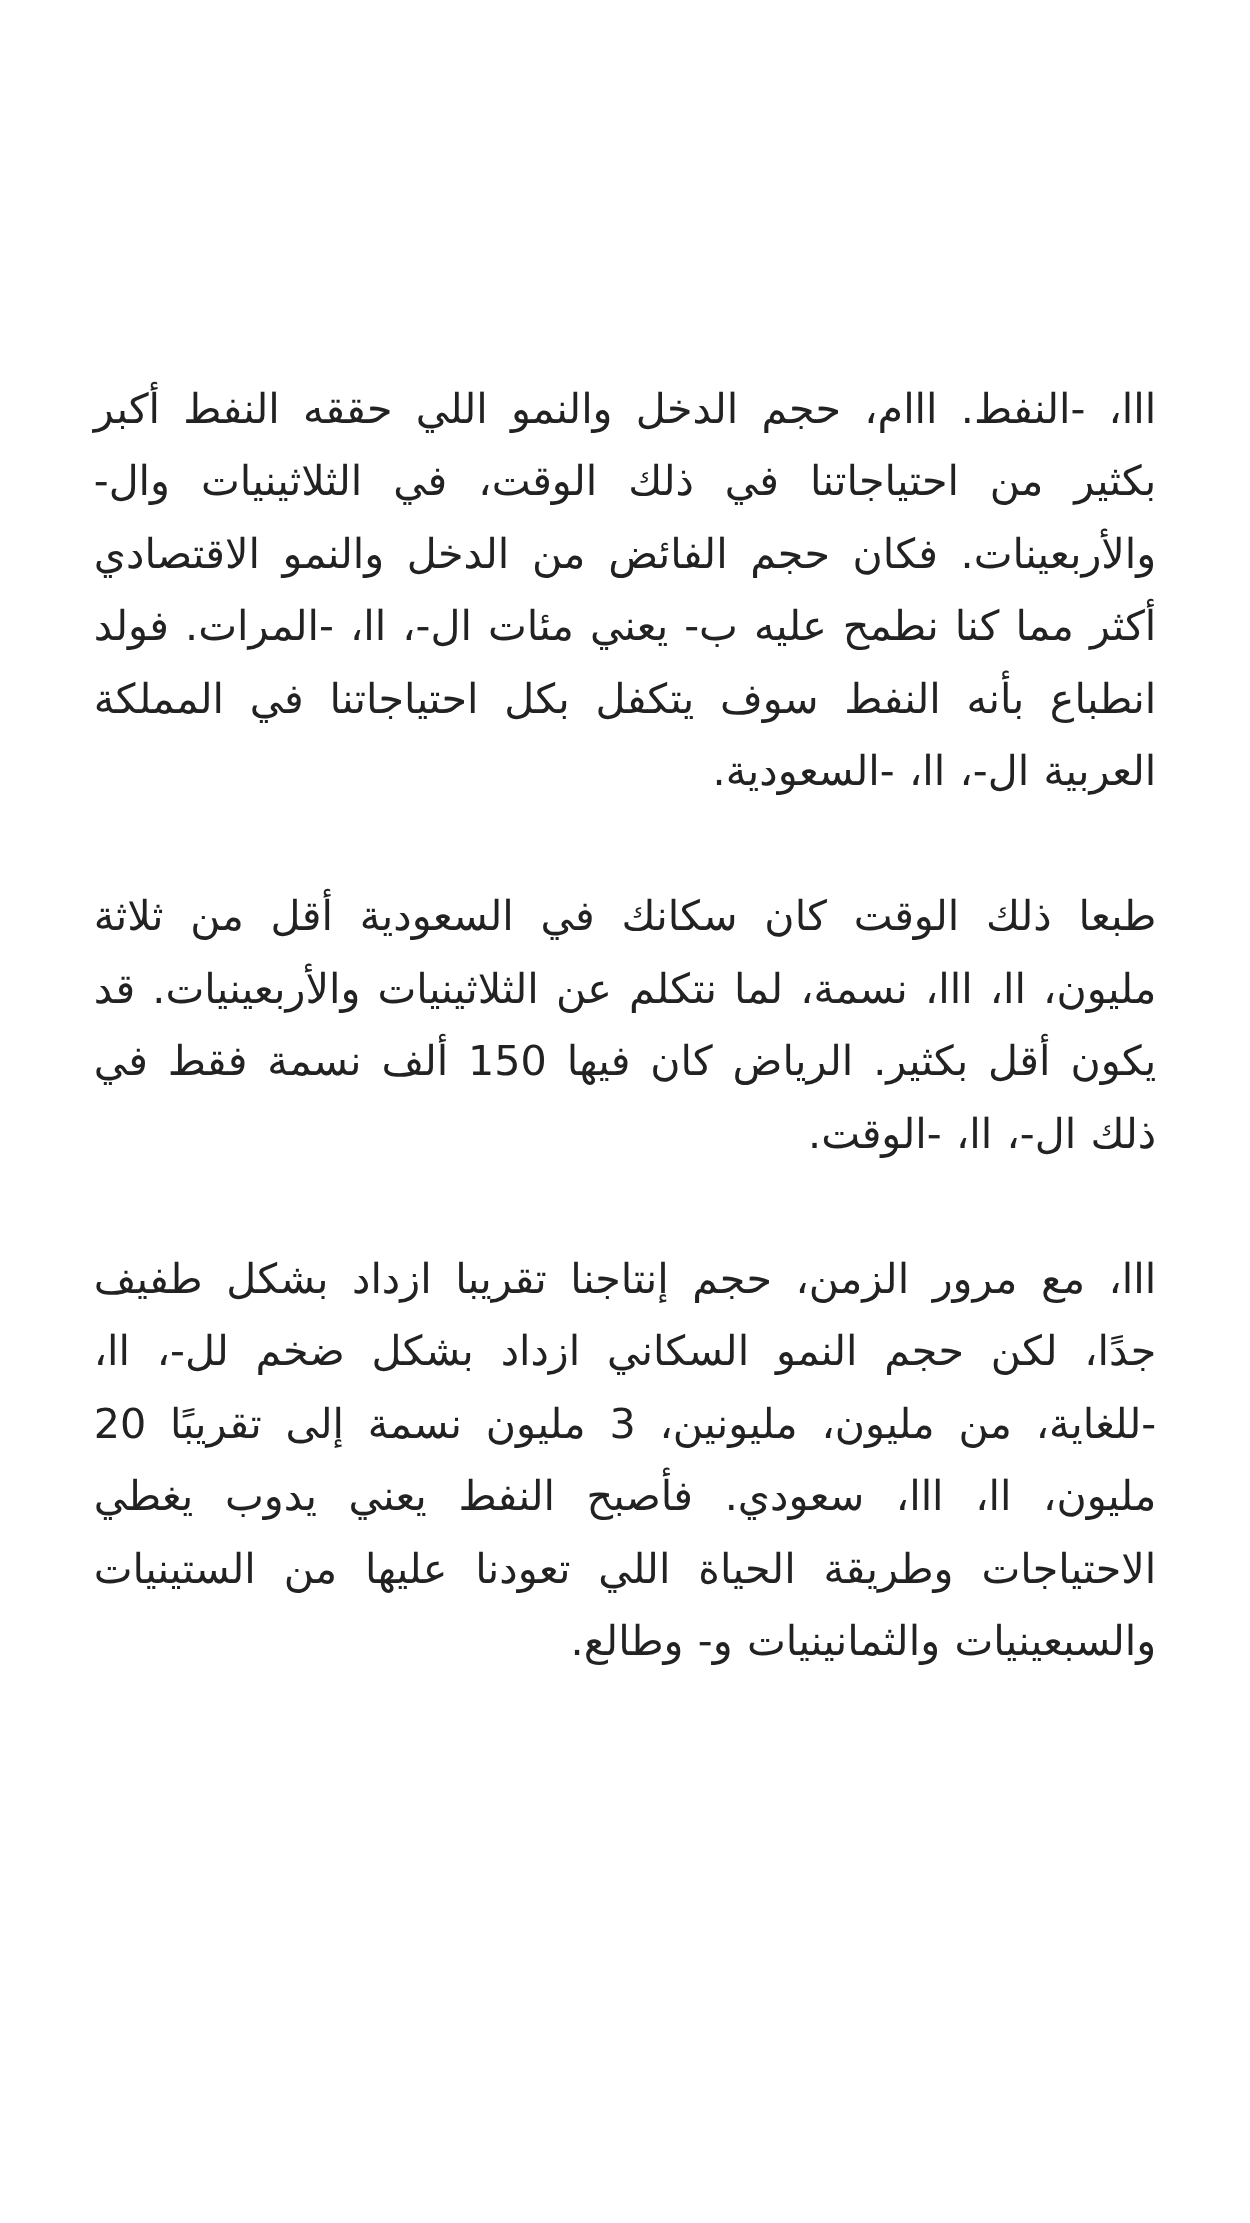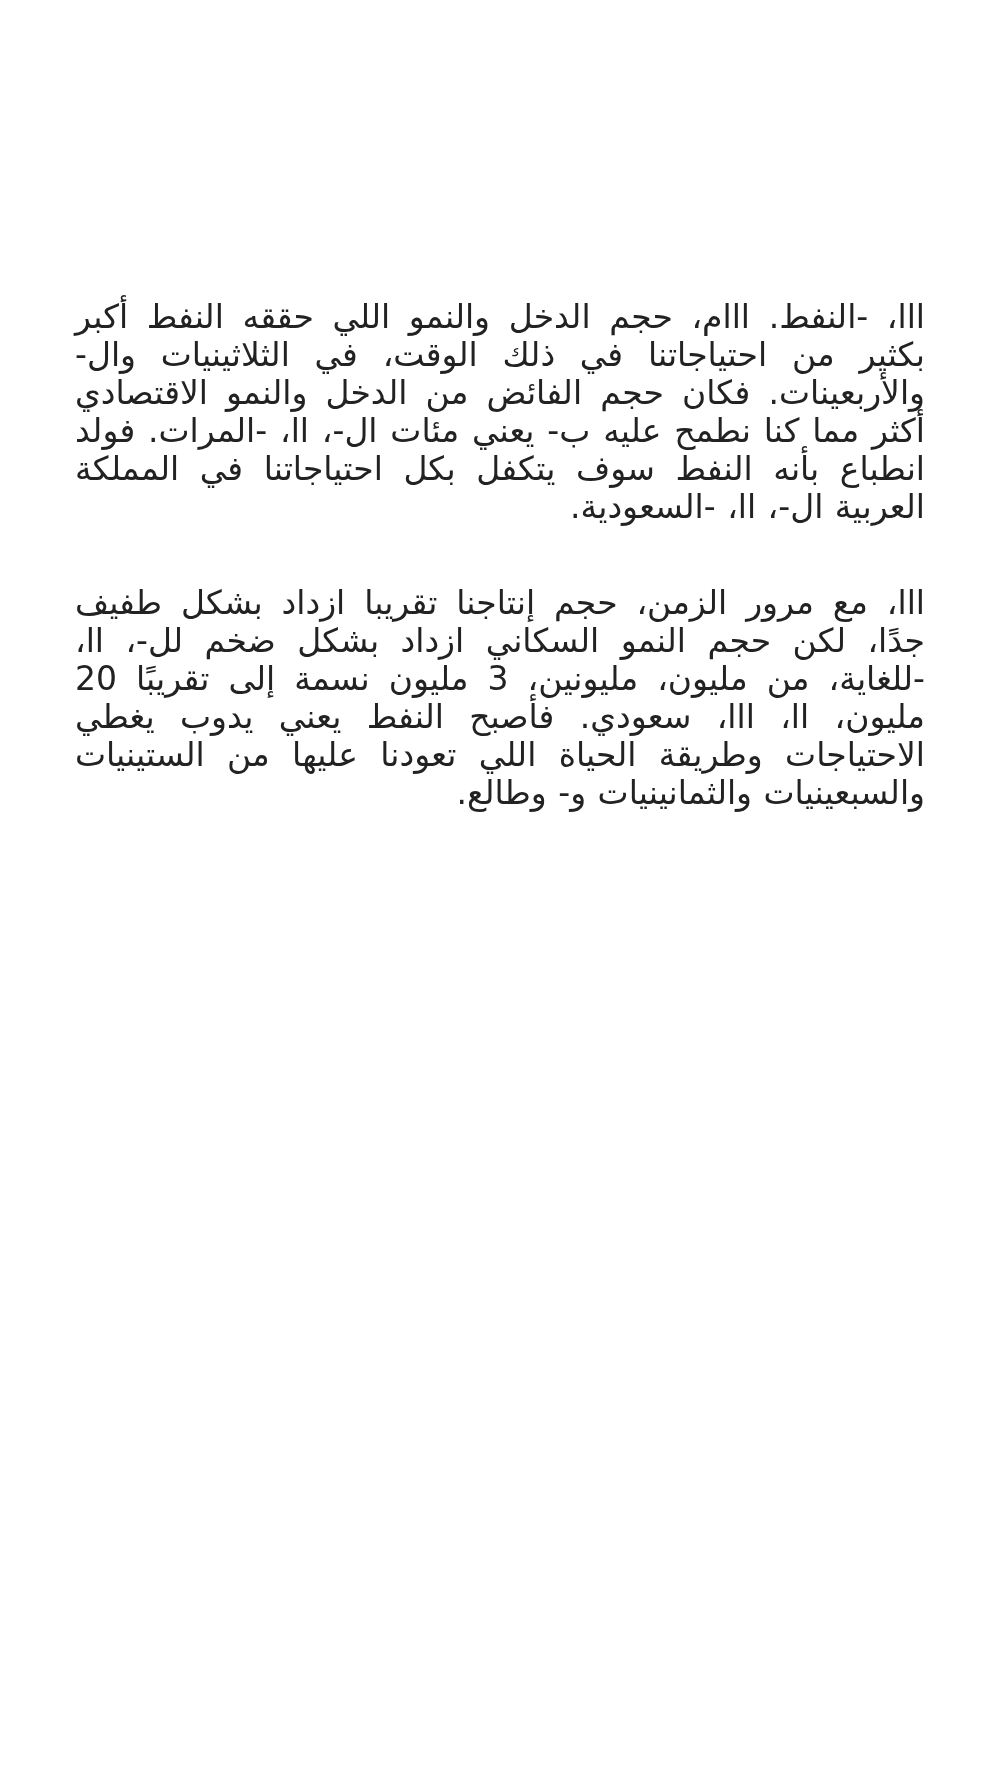--- a/index.html
+++ b/index.html
@@ -23,7 +23,7 @@
       text-align-last: right;
       font-family: "DejaVu Sans", sans-serif;
       font-size: 33px;
-      line-height: 38px;
+      line-height: 58px;
       color: #222222;
     }
     .doc p {

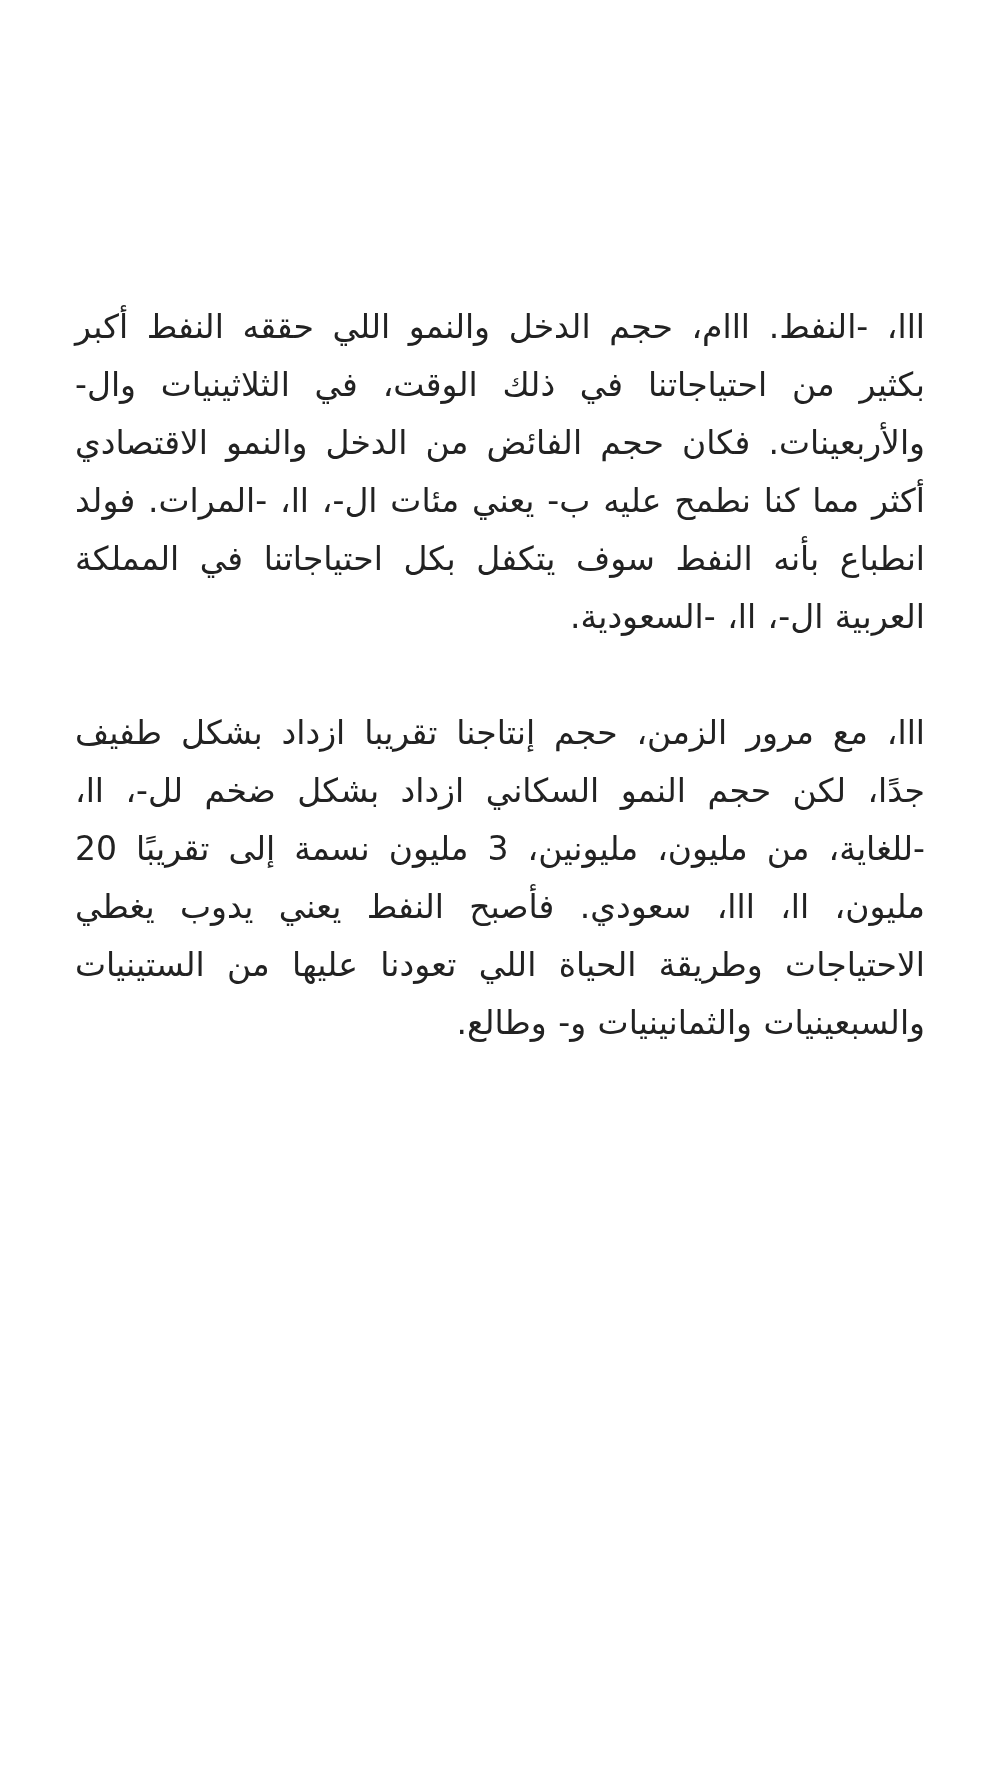--- a/index.html
+++ b/index.html
@@ -36,6 +36,7 @@
 
 <div class="doc">
   <p>ااا، -النفط. ااام، حجم الدخل والنمو اللي حققه النفط أكبر بكثير من احتياجاتنا في ذلك الوقت، في الثلاثينيات وال- والأربعينات. فكان حجم الفائض من الدخل والنمو الاقتصادي أكثر مما كنا نطمح عليه ب- يعني مئات ال-، اا، -المرات. فولد انطباع بأنه النفط سوف يتكفل بكل احتياجاتنا في المملكة العربية ال-، اا، -السعودية.</p>
+  <p>طبعا ذلك الوقت كان سكانك في السعودية أقل من ثلاثة مليون، اا، ااا، نسمة، لما نتكلم عن الثلاثينيات والأربعينيات. قد يكون أقل بكثير. الرياض كان فيها 150 ألف نسمة فقط في ذلك ال-، اا، -الوقت.</p>
   <p>ااا، مع مرور الزمن، حجم إنتاجنا تقريبا ازداد بشكل طفيف جدًا، لكن حجم النمو السكاني ازداد بشكل ضخم لل-، اا، -للغاية، من مليون، مليونين، 3 مليون نسمة إلى تقريبًا 20 مليون، اا، ااا، سعودي. فأصبح النفط يعني يدوب يغطي الاحتياجات وطريقة الحياة اللي تعودنا عليها من الستينيات والسبعينيات والثمانينيات و- وطالع.</p>
 </div>
 

